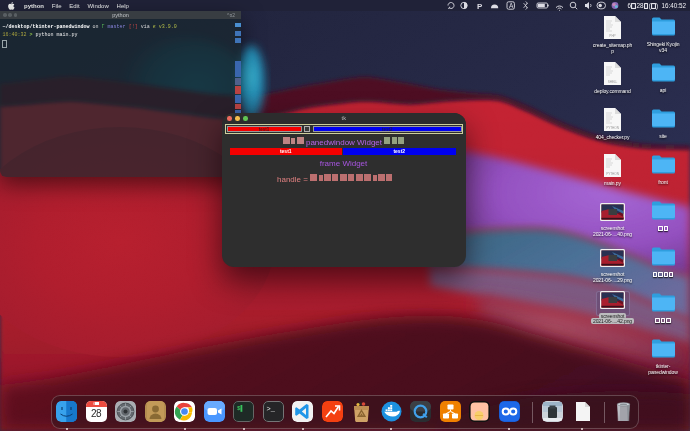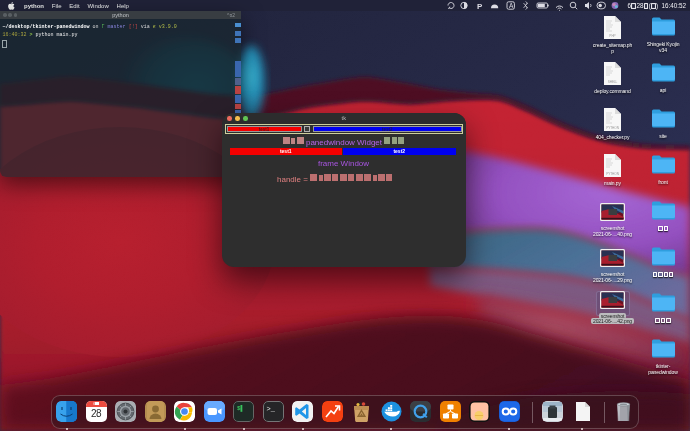--- a/index.html
+++ b/index.html
@@ -191,7 +191,7 @@
  <div style="position:absolute;left:0;top:24.2px;width:243px;text-align:center;color:#b565e8;font-size:8px"><span class="sq" style="width:7px;height:7.5px;background:#cf8d8d;opacity:.9"></span><span class="sq" style="width:4px;height:6px;background:#cf8d8d;opacity:.9;margin-left:1.5px"></span><span class="sq" style="width:7px;height:7.5px;background:#cf8d8d;opacity:.9;margin-left:1.5px"></span> panedwindow Widget <span class="sq" style="width:6px;height:7.5px;background:#9fae8a;opacity:.9"></span><span class="sq" style="width:5px;height:7.5px;background:#9fae8a;opacity:.9;margin-left:1.5px"></span><span class="sq" style="width:6px;height:7.5px;background:#9fae8a;opacity:.9;margin-left:1.5px"></span></div>
  <div style="position:absolute;left:7.5px;top:35px;width:112.5px;height:7px;background:#f50000;color:#fff;font-size:5px;font-weight:bold;text-align:center;line-height:7px">test1</div>
  <div style="position:absolute;left:121px;top:35px;width:112.5px;height:7px;background:#0000f0;color:#fff;font-size:5px;font-weight:bold;text-align:center;line-height:7px">test2</div>
- <div style="position:absolute;left:0;top:46.5px;width:243px;text-align:center;color:#a855e0;font-size:8px">frame Window</div>
+ <div style="position:absolute;left:0;top:46.5px;width:243px;text-align:center;color:#a855e0;font-size:8px">frame Widget</div>
  <div style="position:absolute;left:55px;top:61px;color:#e08080;font-size:8px">handle = <span class="sq" style="width:7px;height:7.5px;background:#e08080;opacity:.8"></span><span class="sq" style="width:4px;height:6px;background:#e08080;opacity:.8;margin-left:1.5px"></span><span class="sq" style="width:6.5px;height:7.5px;background:#e08080;opacity:.8;margin-left:1.5px"></span><span class="sq" style="width:6px;height:7px;background:#e08080;opacity:.8;margin-left:1.5px"></span><span class="sq" style="width:7px;height:7.5px;background:#e08080;opacity:.8;margin-left:1.5px"></span><span class="sq" style="width:6px;height:7px;background:#e08080;opacity:.8;margin-left:1.5px"></span><span class="sq" style="width:7px;height:7.5px;background:#e08080;opacity:.8;margin-left:1.5px"></span><span class="sq" style="width:7px;height:7.5px;background:#e08080;opacity:.8;margin-left:1.5px"></span><span class="sq" style="width:4px;height:6px;background:#e08080;opacity:.8;margin-left:1.5px"></span><span class="sq" style="width:6.5px;height:7px;background:#e08080;opacity:.8;margin-left:1.5px"></span><span class="sq" style="width:6px;height:7px;background:#e08080;opacity:.8;margin-left:1.5px"></span></div>
 </div>
 

